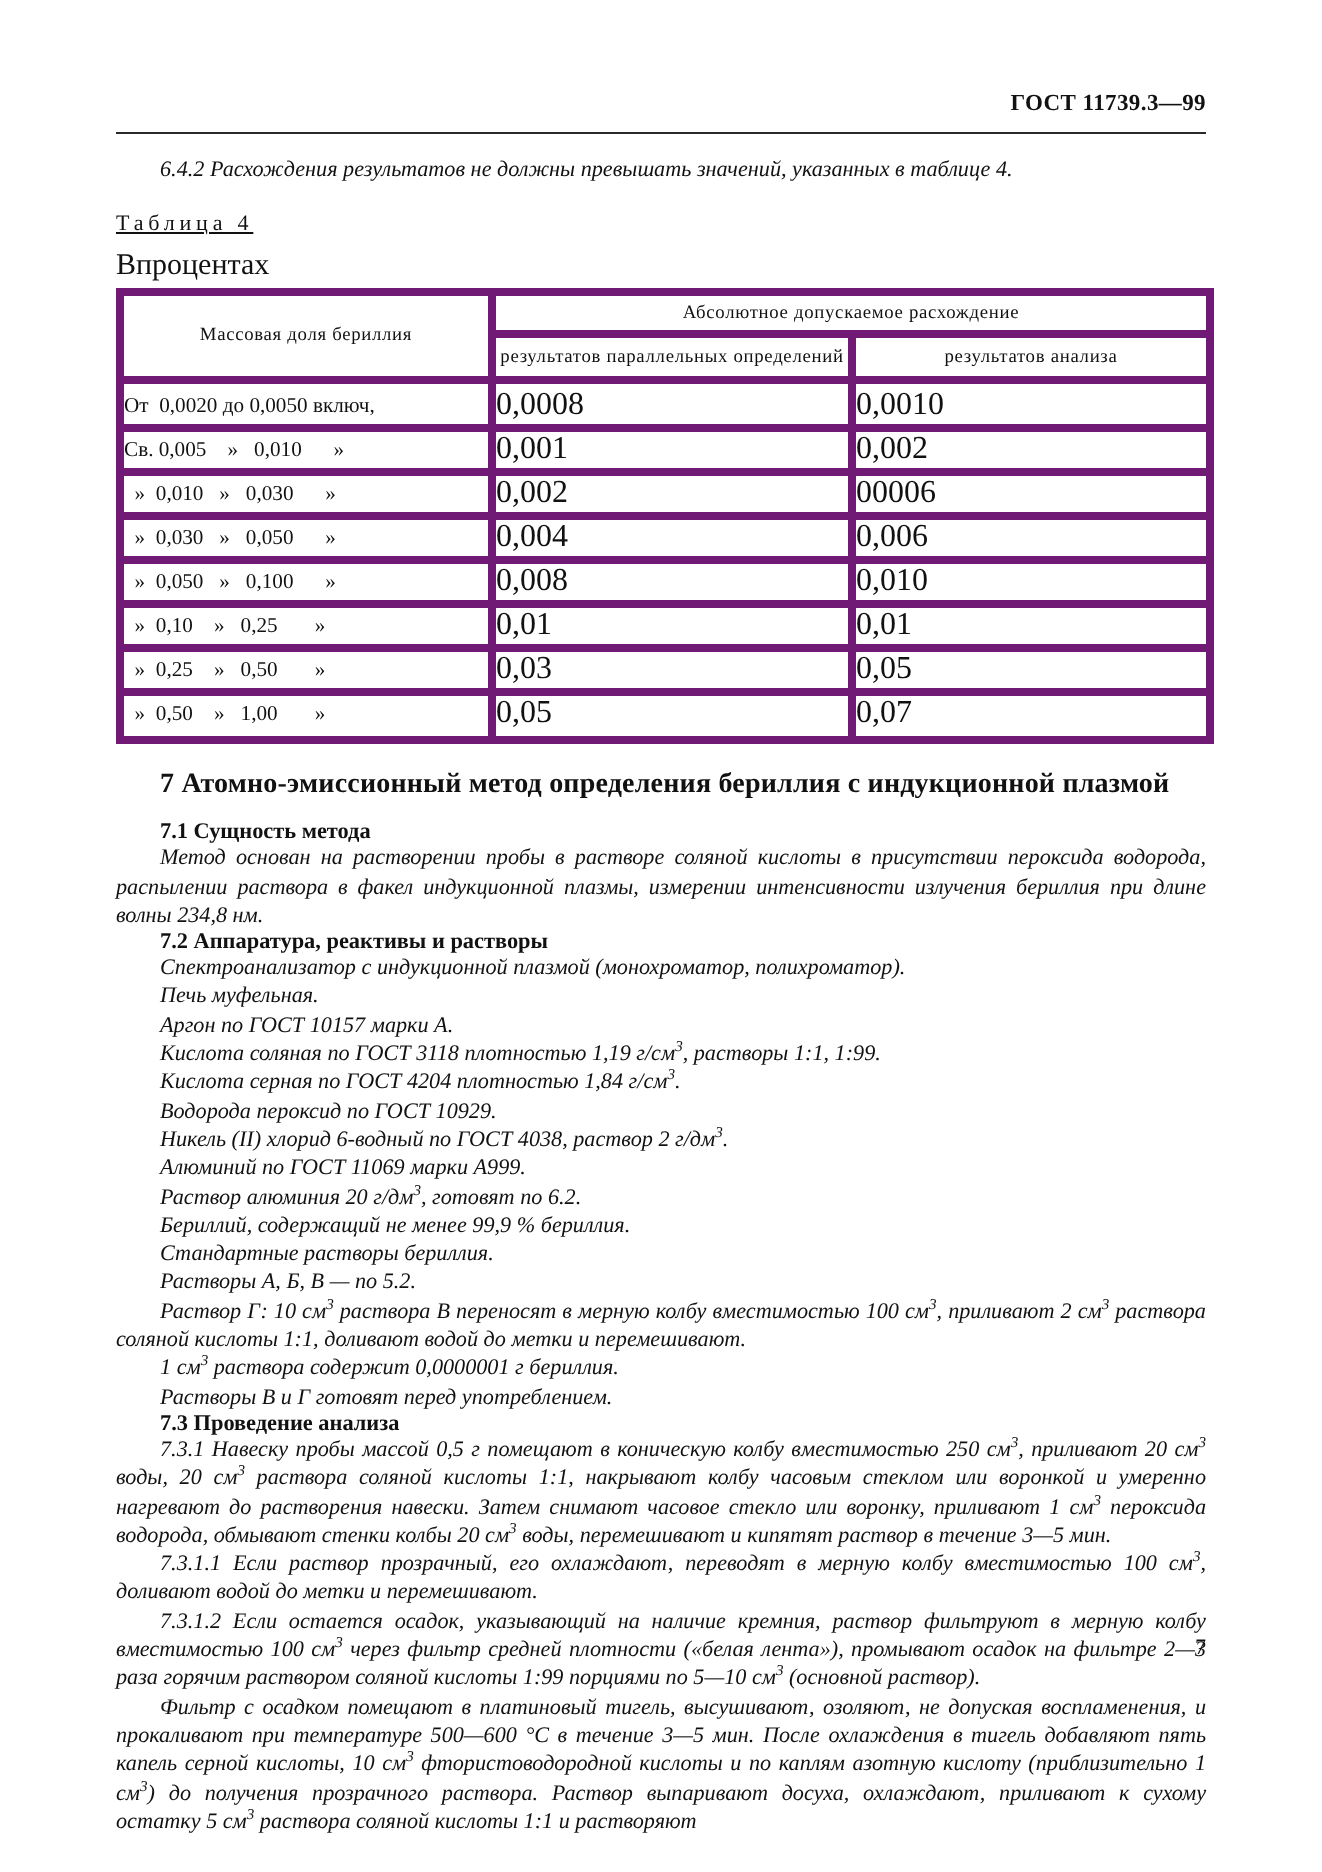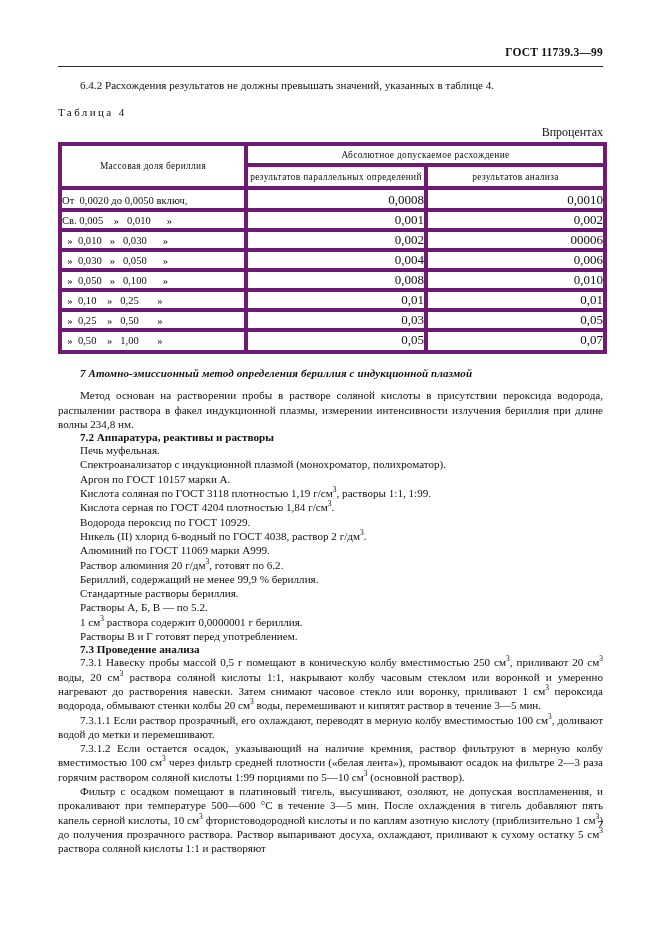--- a/index.html
+++ b/index.html
@@ -59,6 +59,7 @@
     line-height: 14.3px;
     text-align: justify;
     text-justify: inter-word;
+    font-style: italic;
   }
   p.indent { text-indent: 22px; }
   p.noj    { text-align: left; }

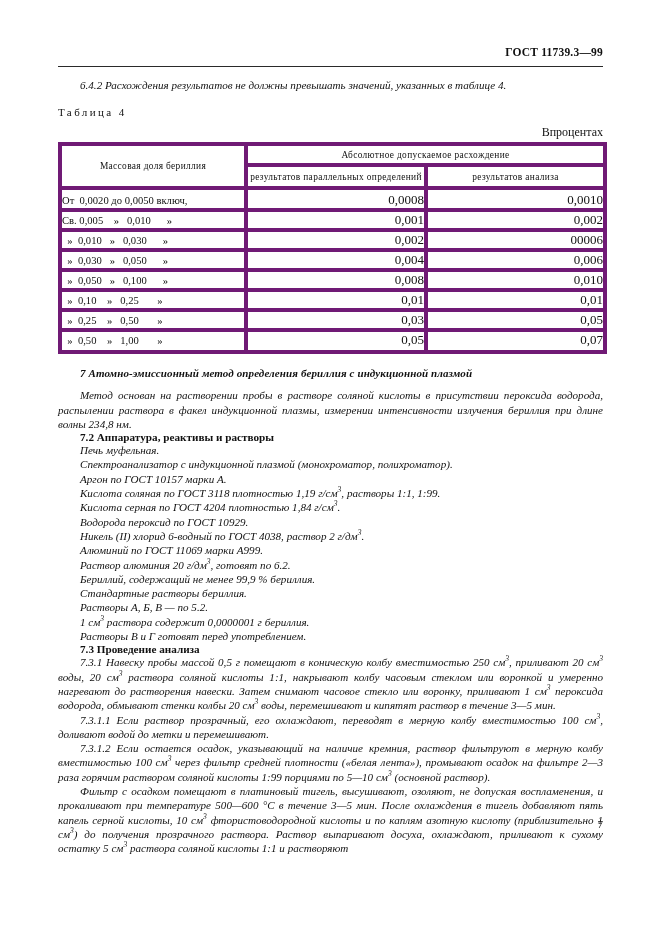--- a/index.html
+++ b/index.html
@@ -71,6 +71,7 @@
     font-size: 11px;
     letter-spacing: 2.4px;
     margin-top: 14px;
+    text-decoration: underline;
   }
   .tbl-units {
     font-size: 12px;

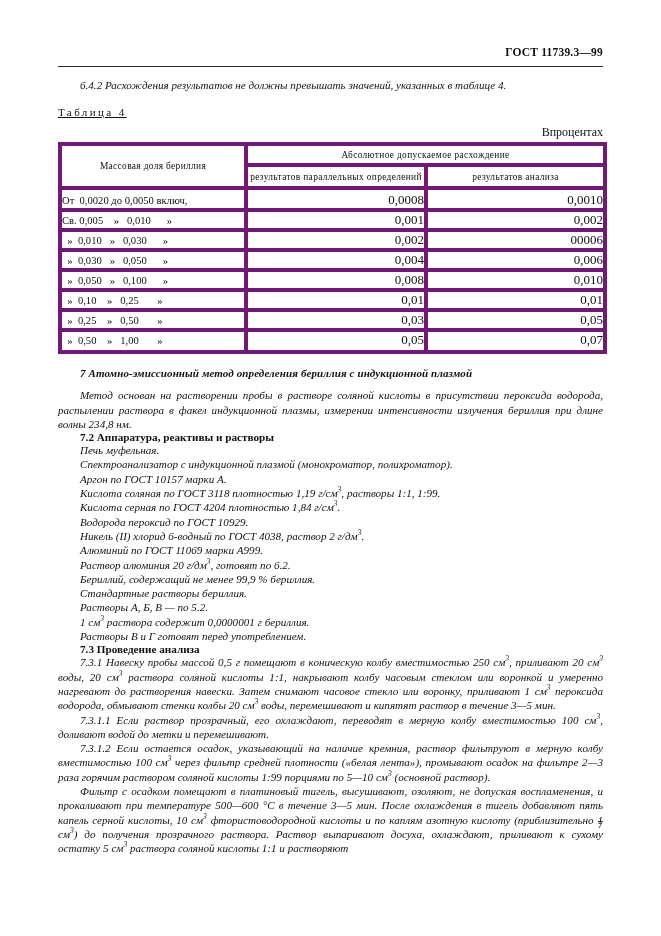--- a/index.html
+++ b/index.html
@@ -74,8 +74,8 @@
     text-decoration: underline;
   }
   .tbl-units {
-    font-size: 12px;
-    text-align: right;
+    font-size: 15px;
+    text-align: left;
     margin-top: 7px;
     margin-bottom: 2px;
     font-family: Liberation Serif, serif;

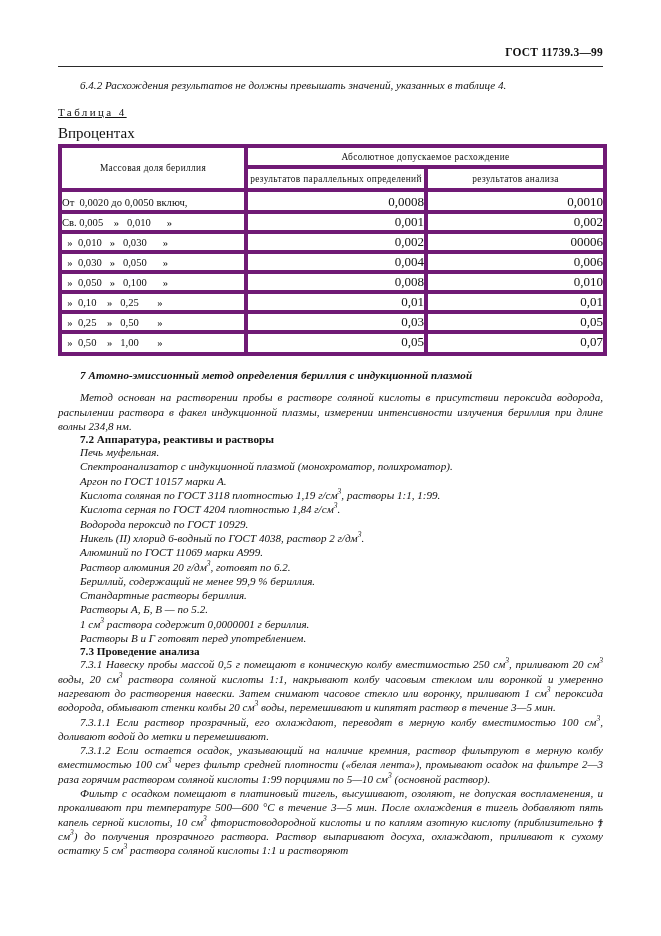--- a/index.html
+++ b/index.html
@@ -117,8 +117,8 @@
     font-family: "Liberation Serif", "DejaVu Serif", serif;
   }
   td.c-val {
-    font-size: 13px;
-    text-align: right;
+    font-size: 16px;
+    text-align: left;
     height: 12.4px;
   }
   tr.first td { padding-top: 2px; }

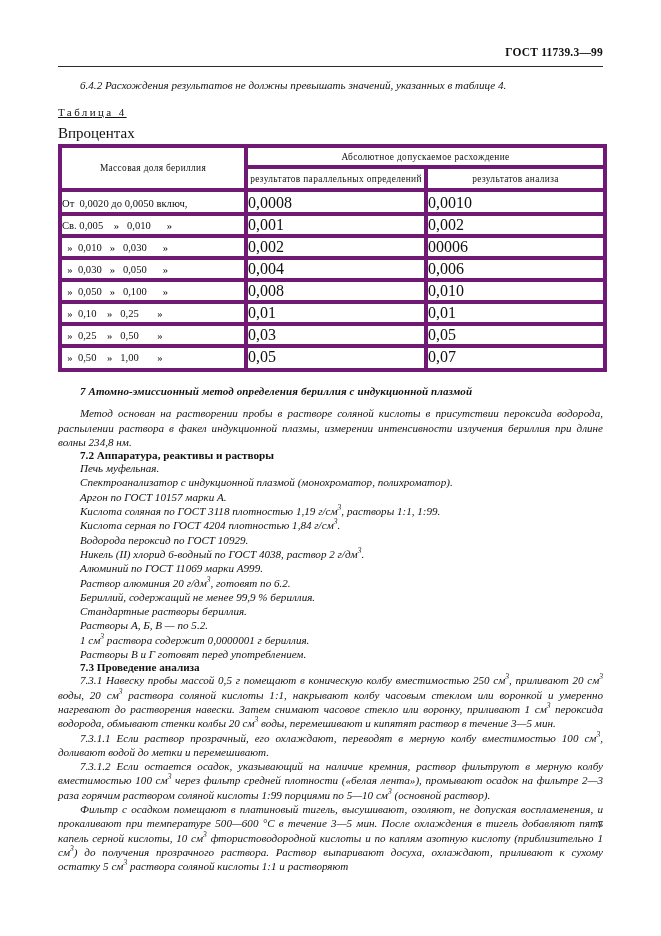--- a/index.html
+++ b/index.html
@@ -130,12 +130,11 @@
 
   
   h2.sec {
-    font-size: 11px;
+    font-size: 14px;
     font-weight: bold;
     margin: 0;
     text-indent: 22px;
     letter-spacing: 0.1px;
-    font-style: italic;
   }
   h3.sub {
     font-size: 11.2px;

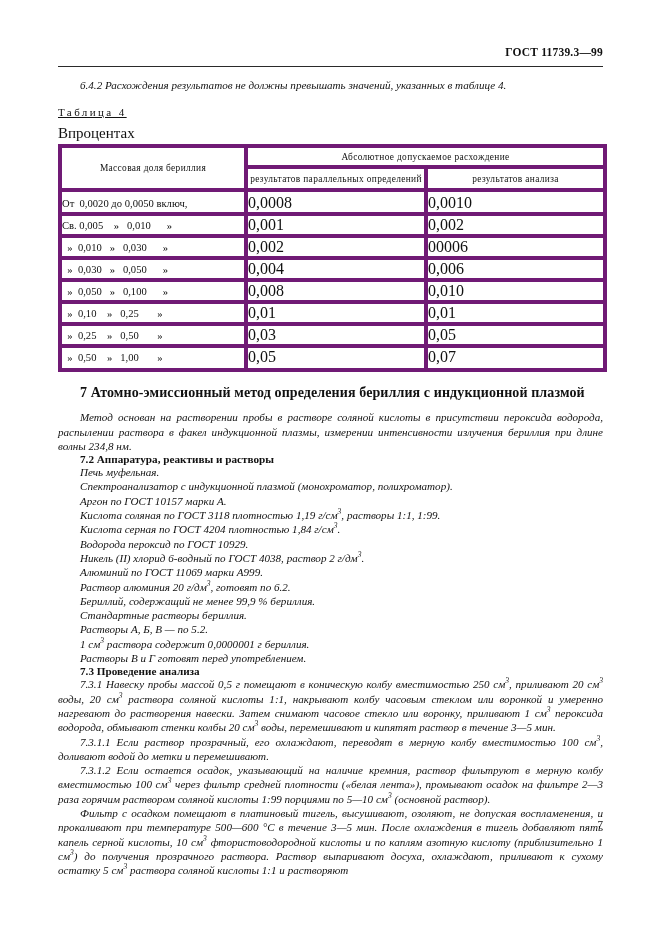--- a/index.html
+++ b/index.html
@@ -239,6 +239,7 @@
 
     <div class="gap-m"></div>
 
+    <h3 class="sub">7.1  Сущность метода</h3>
     <p class="indent">Метод основан на растворении пробы в растворе соляной кислоты в присутствии пероксида водорода, распылении раствора в факел индукционной плазмы, измерении интенсивности излучения бериллия при длине волны 234,8 нм.</p>
 
     <h3 class="sub">7.2  Аппаратура, реактивы и растворы</h3>

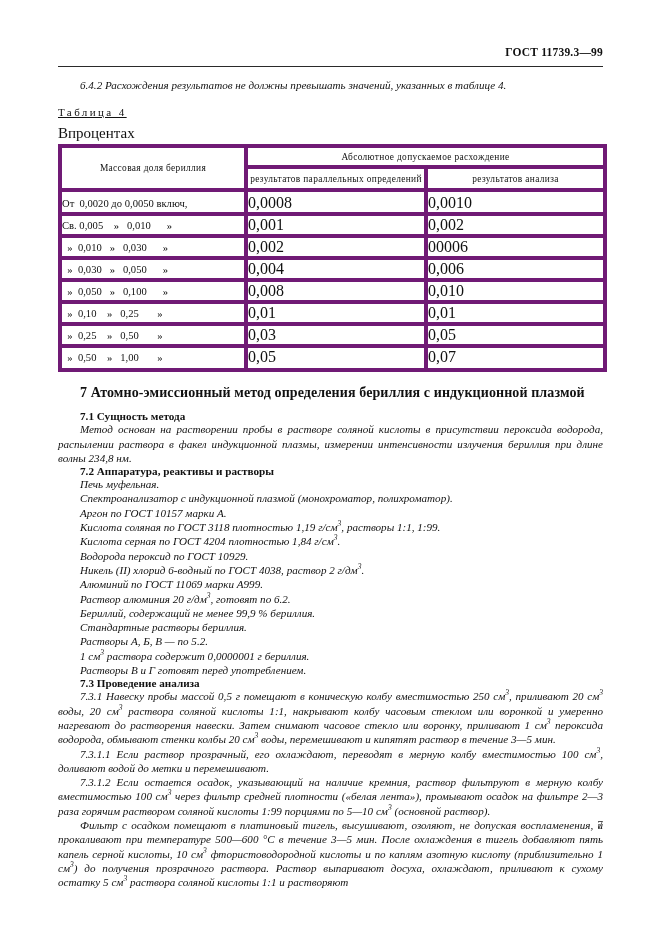--- a/index.html
+++ b/index.html
@@ -244,8 +244,8 @@
 
     <h3 class="sub">7.2  Аппаратура, реактивы и растворы</h3>
     <div>
+        <p class="indent noj">Спектроанализатор с индукционной плазмой (монохроматор, полихроматор).</p>
         <p class="indent noj">Печь муфельная.</p>
-        <p class="indent noj">Спектроанализатор с индукционной плазмой (монохроматор, полихроматор).</p>
         <p class="indent noj">Аргон по ГОСТ 10157 марки А.</p>
         <p class="indent noj">Кислота соляная по ГОСТ 3118 плотностью 1,19 г/см<sup>3</sup>, растворы 1:1, 1:99.</p>
         <p class="indent noj">Кислота серная по ГОСТ 4204 плотностью 1,84 г/см<sup>3</sup>.</p>

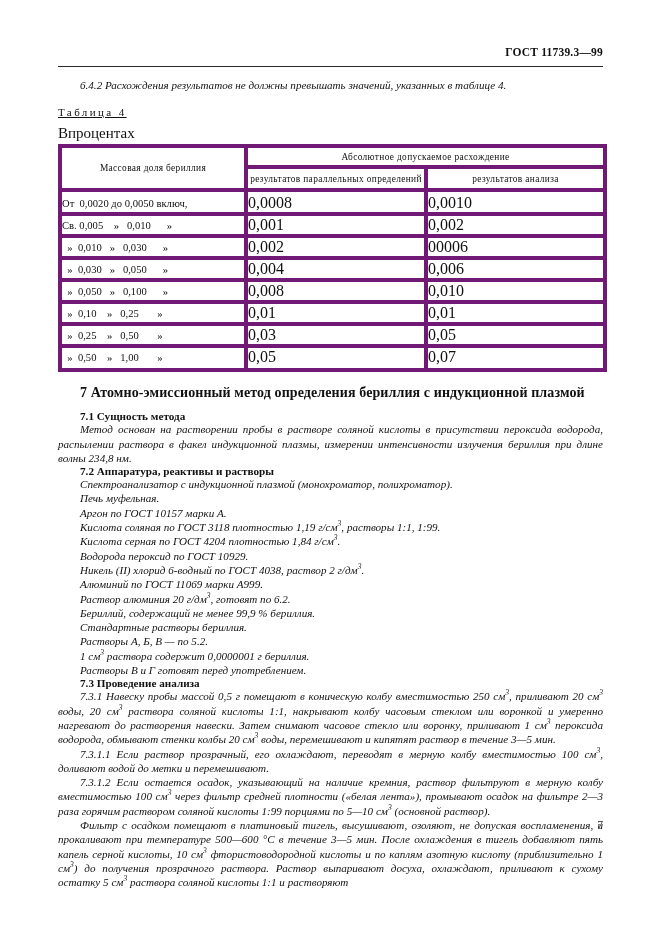--- a/index.html
+++ b/index.html
@@ -258,6 +258,7 @@
         <p class="indent noj">Растворы А, Б, В —  по 5.2.</p>
       </div>
 
+    <p class="indent">Раствор Г: 10 см<sup>3</sup> раствора В переносят в мерную колбу вместимостью 100 см<sup>3</sup>, приливают 2 см<sup>3</sup> раствора соляной кислоты 1:1, доливают водой до метки и перемешивают.</p>
     <p class="indent noj">1 см<sup>3</sup> раствора содержит 0,0000001 г бериллия.</p>
     <p class="indent noj">Растворы В и Г готовят перед употреблением.</p>
 

